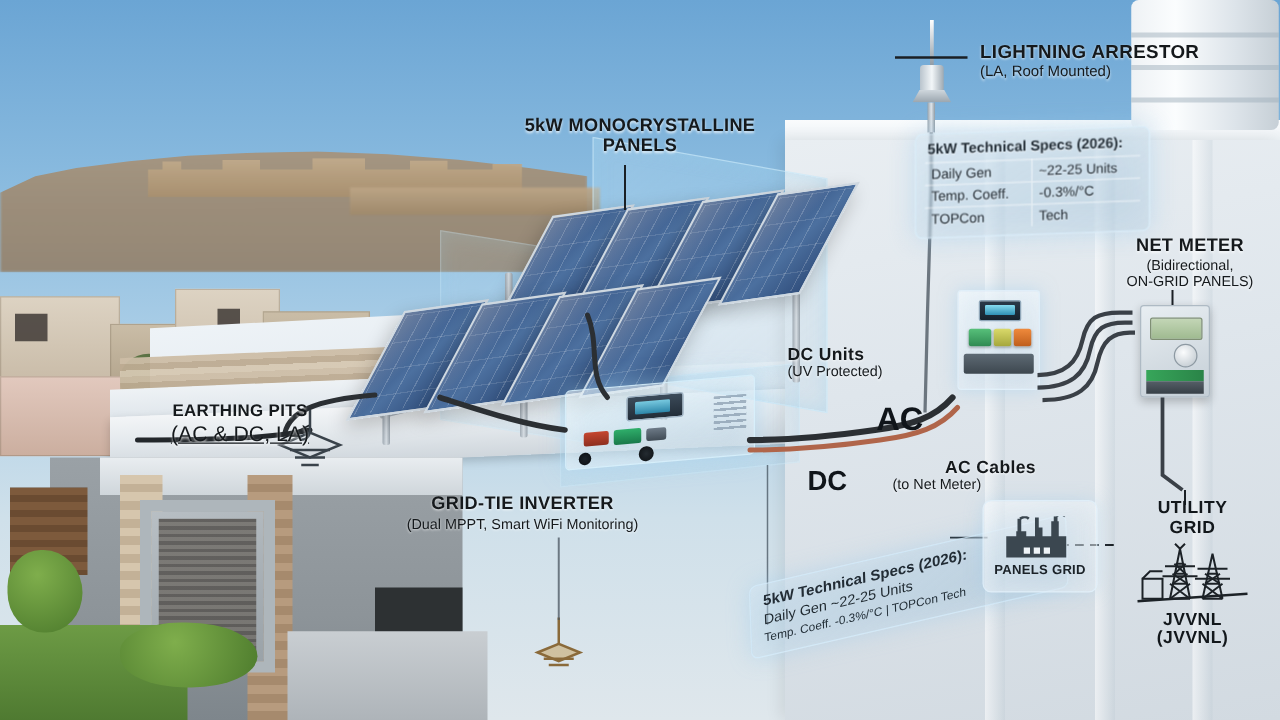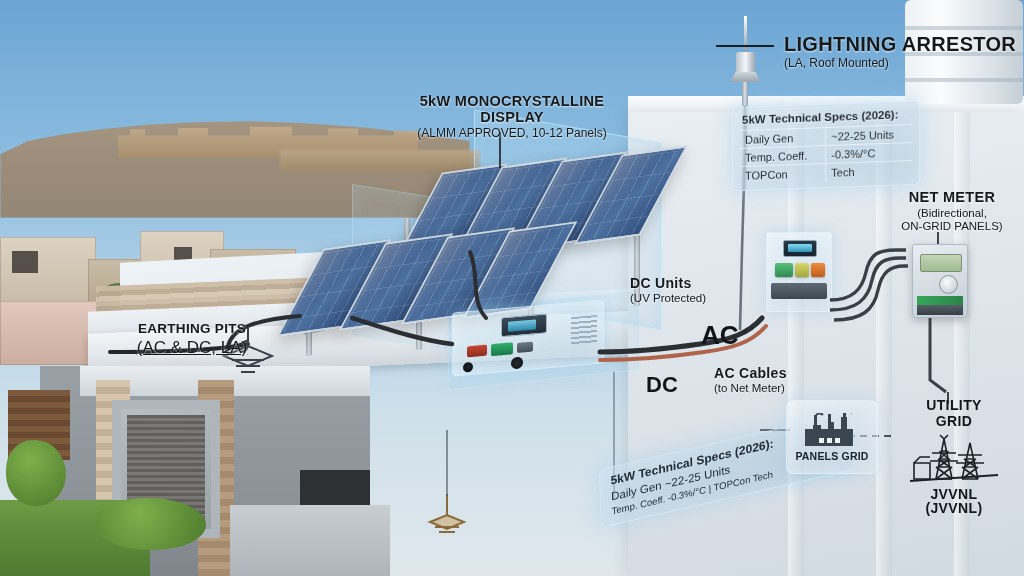--- a/index.html
+++ b/index.html
@@ -411,7 +411,7 @@
   </div>
 
   <div class="callout" style="left:784px;top:34px;">
-    <div class="t1" style="font-size:20px;">LIGHTNING ARRESTOR</div>
+    <div class="t1" style="font-size:15px;">LIGHTNING ARRESTOR</div>
     <div class="t2" style="font-size:12px;margin-top:1px;">(LA, Roof Mounted)</div>
   </div>
 

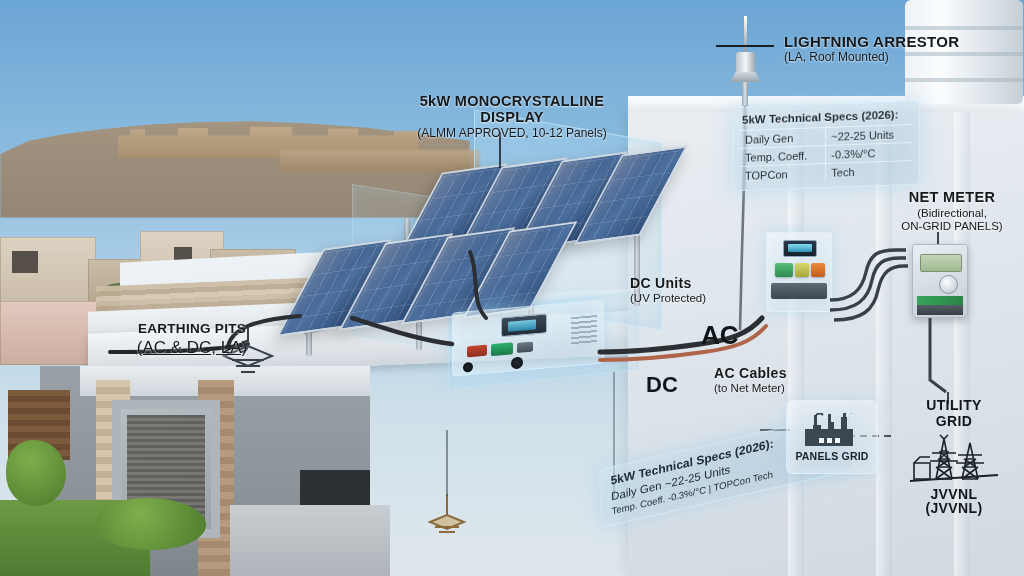--- a/index.html
+++ b/index.html
@@ -416,7 +416,7 @@
   </div>
 
   <div class="callout ctr" style="left:392px;top:94px;width:240px;">
-    <div class="t1" style="font-size:14.5px;">5kW MONOCRYSTALLINE DISPLAY</div>
+    <div class="t1" style="font-size:14.5px;">5kW MONOCRYSTALLINE PANELS</div>
     <div class="t2" style="font-size:12px;margin-top:2px;">(ALMM APPROVED, 10-12 Panels)</div>
   </div>
 

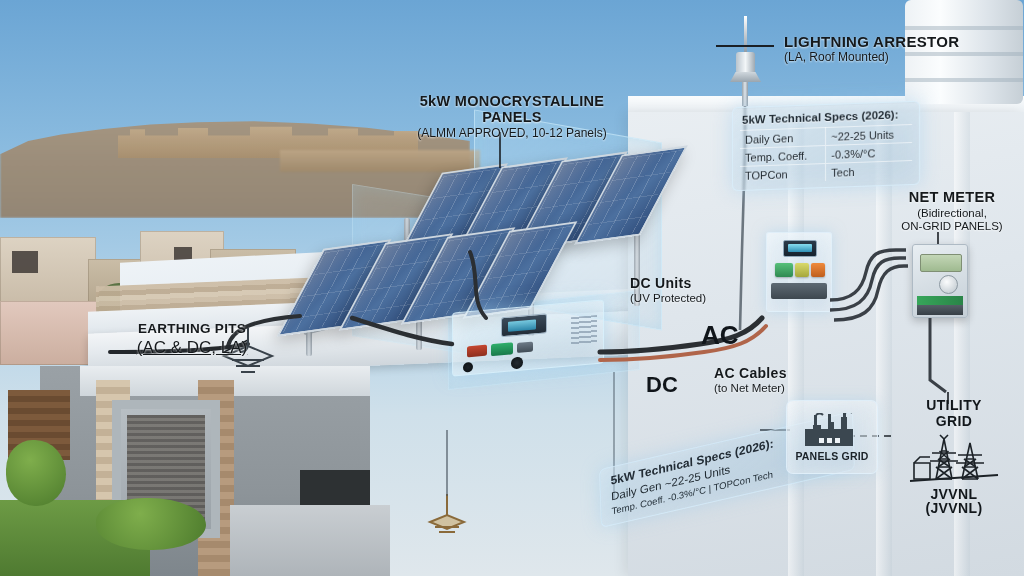--- a/index.html
+++ b/index.html
@@ -417,7 +417,6 @@
 
   <div class="callout ctr" style="left:392px;top:94px;width:240px;">
     <div class="t1" style="font-size:14.5px;">5kW MONOCRYSTALLINE PANELS</div>
-    <div class="t2" style="font-size:12px;margin-top:2px;">(ALMM APPROVED, 10-12 Panels)</div>
   </div>
 
   <div class="callout ctr" style="left:882px;top:190px;width:140px;">

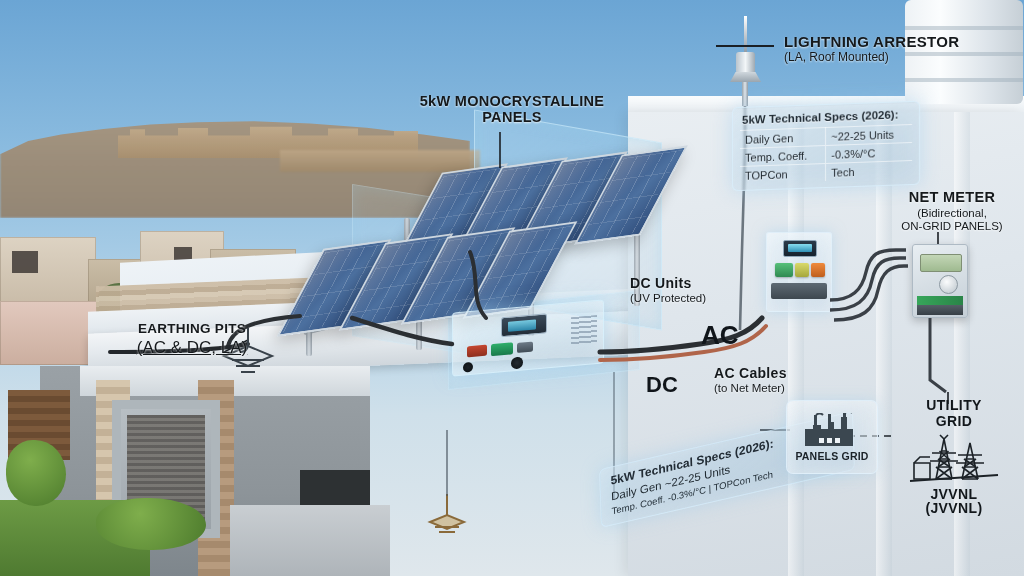--- a/index.html
+++ b/index.html
@@ -431,7 +431,7 @@
   </div>
 
   <div class="callout" style="left:714px;top:366px;">
-    <div class="t1" style="font-size:14px;">AC Cables</div>
+    <div class="t1" style="font-size:14px;margin-left:42px;">AC Cables</div>
     <div class="t2" style="font-size:11.5px;margin-top:1px;">(to Net Meter)</div>
   </div>
 

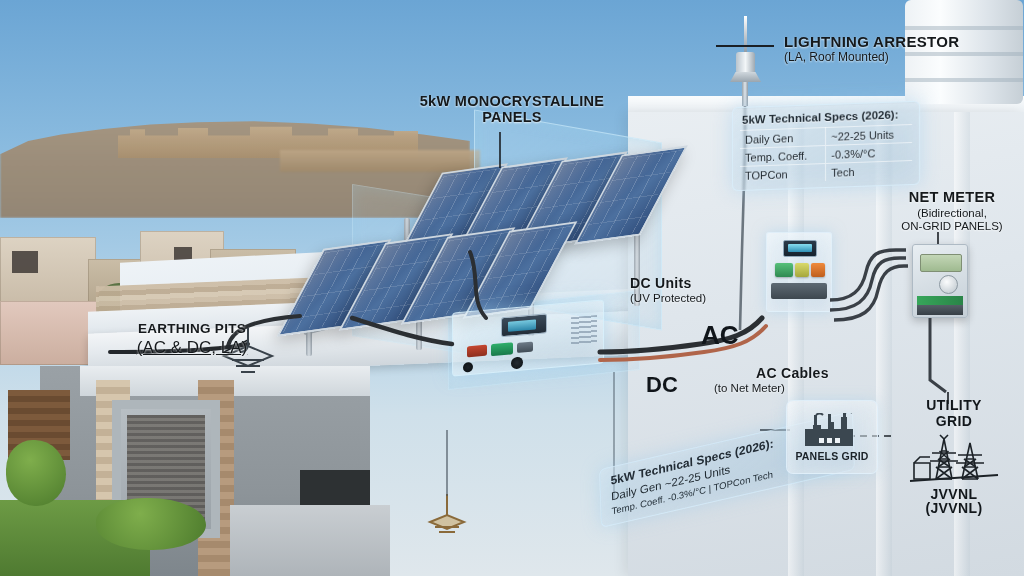--- a/index.html
+++ b/index.html
@@ -440,6 +440,10 @@
     <div class="t2" style="font-size:17px;margin-top:1px;text-decoration:underline;">(AC &amp; DC, LA)</div>
   </div>
 
+  <div class="callout ctr" style="left:318px;top:396px;width:200px;">
+    <div class="t1" style="font-size:14.5px;">GRID-TIE INVERTER</div>
+    <div class="t2" style="font-size:11.5px;margin-top:2px;">(Dual MPPT, Smart WiFi Monitoring)</div>
+  </div>
 
   <div class="acdc" style="left:701px;top:320px;font-size:26px;">AC</div>
   <div class="acdc" style="left:646px;top:372px;font-size:22px;">DC</div>

